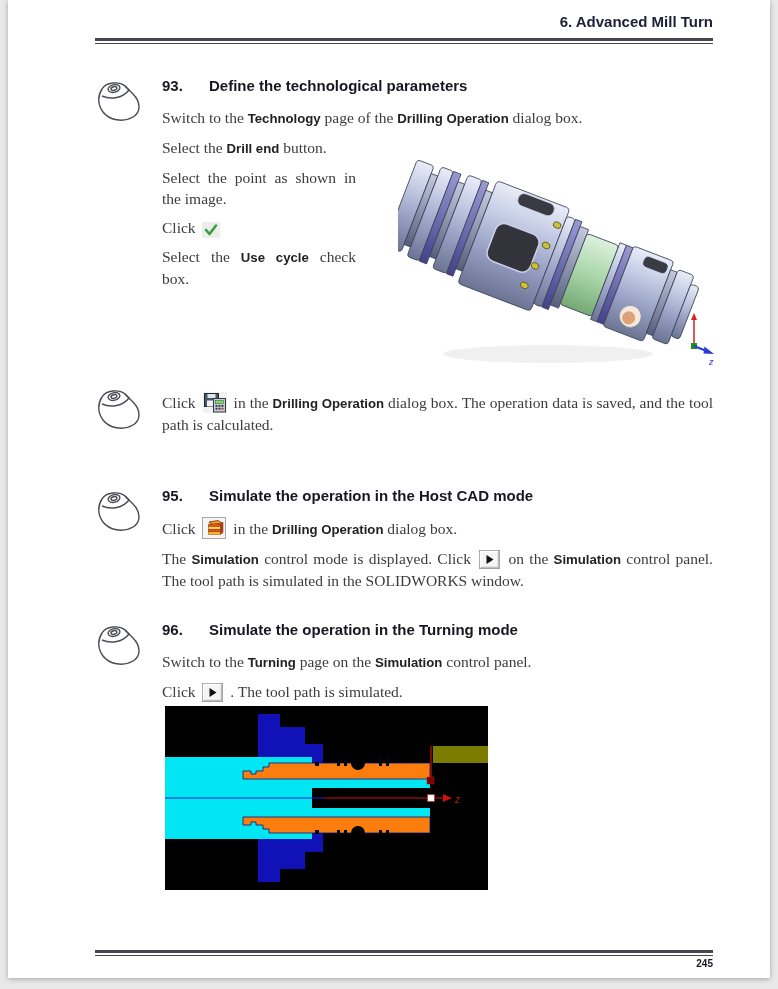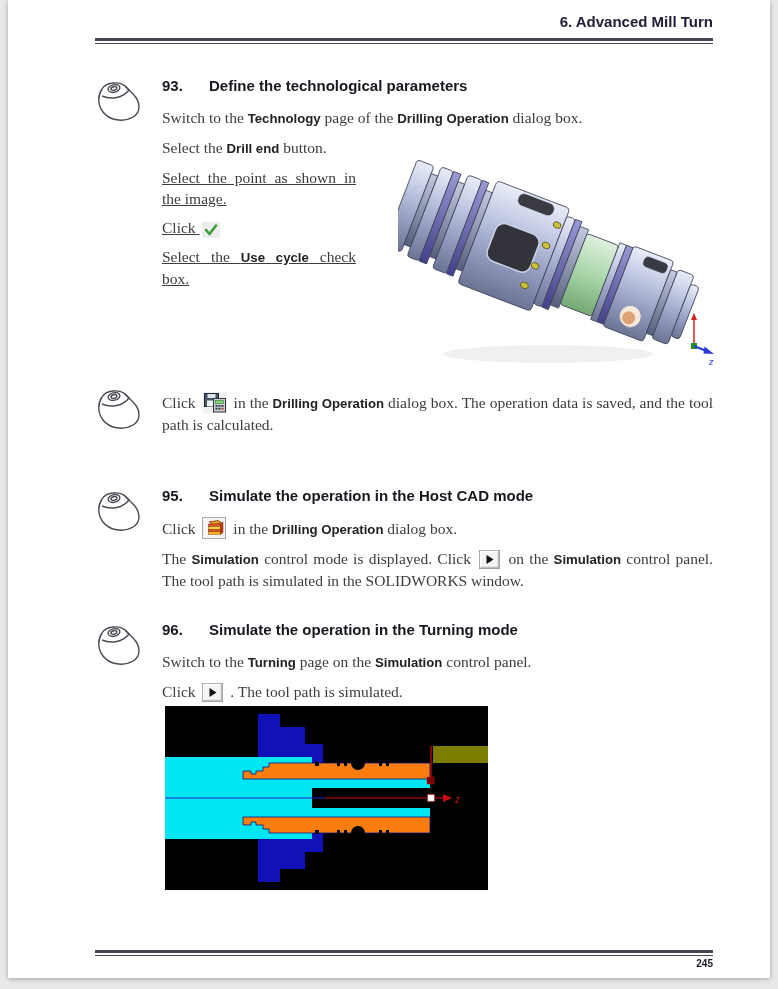--- a/index.html
+++ b/index.html
@@ -43,7 +43,7 @@
     margin:8px 0 0 0;font-size:15.5px;color:#3c3c3c;
     line-height:21px;text-align:justify;
   }
-  .para.narrow{width:194px;text-decoration:underline;}
+  .para.narrow{width:194px;}
   .para.noj{text-align:left;}
   .ui-term{
     font-family:"Liberation Sans",sans-serif;font-weight:bold;

